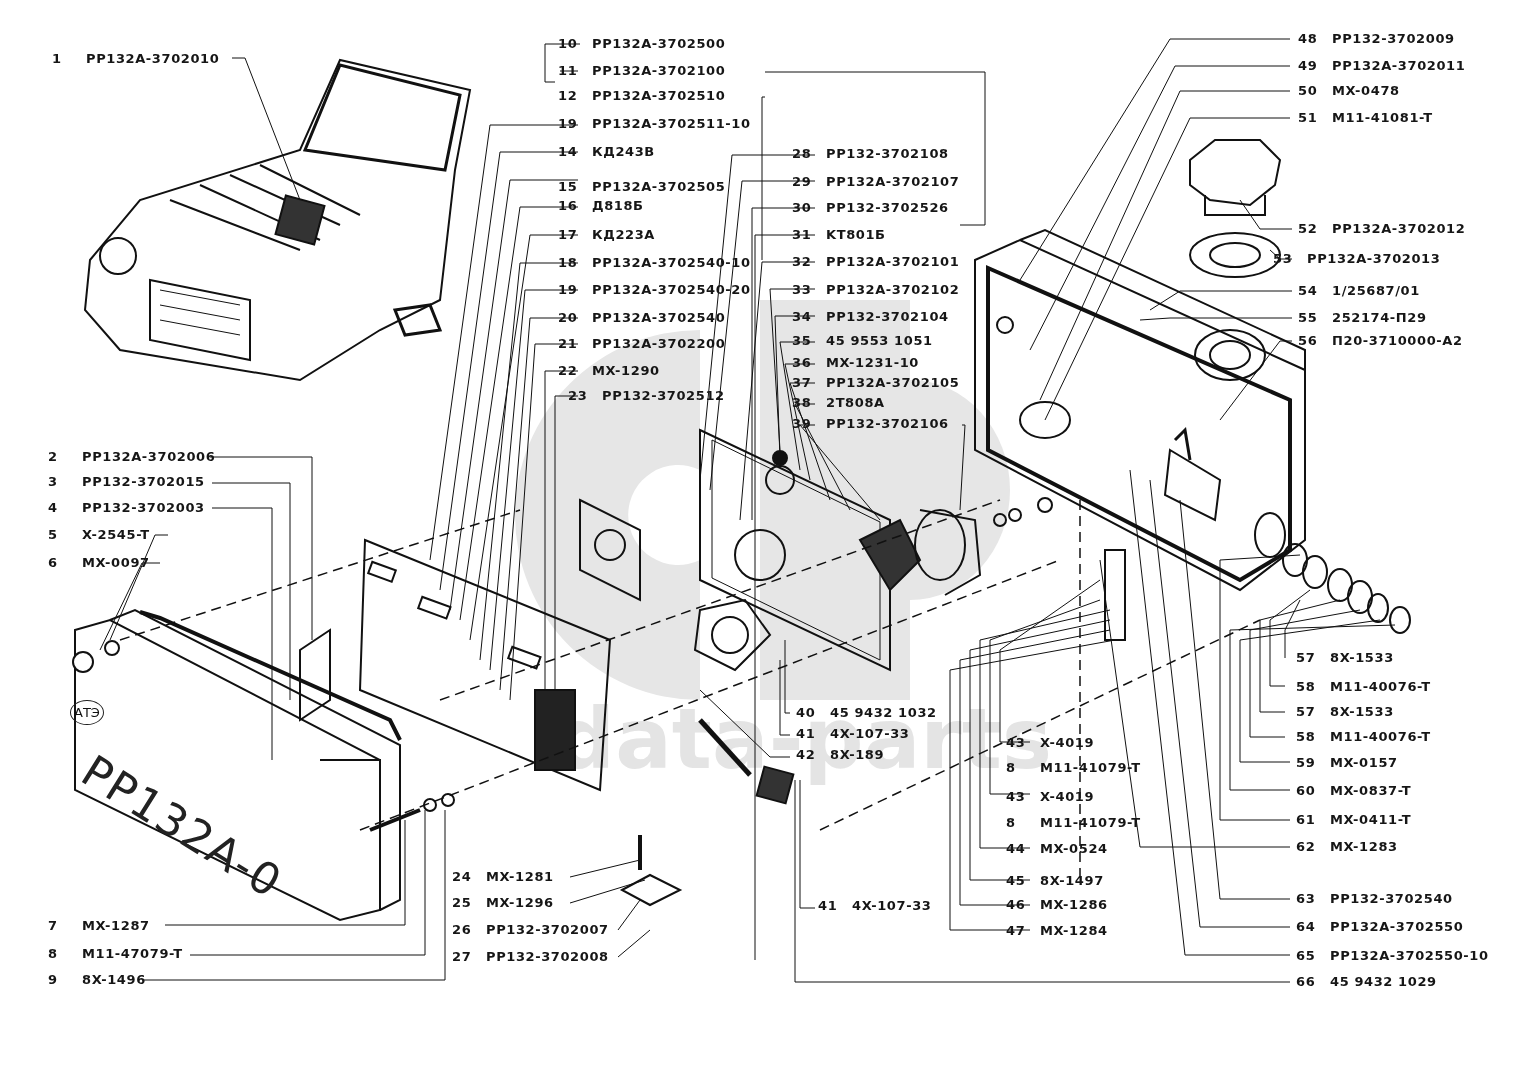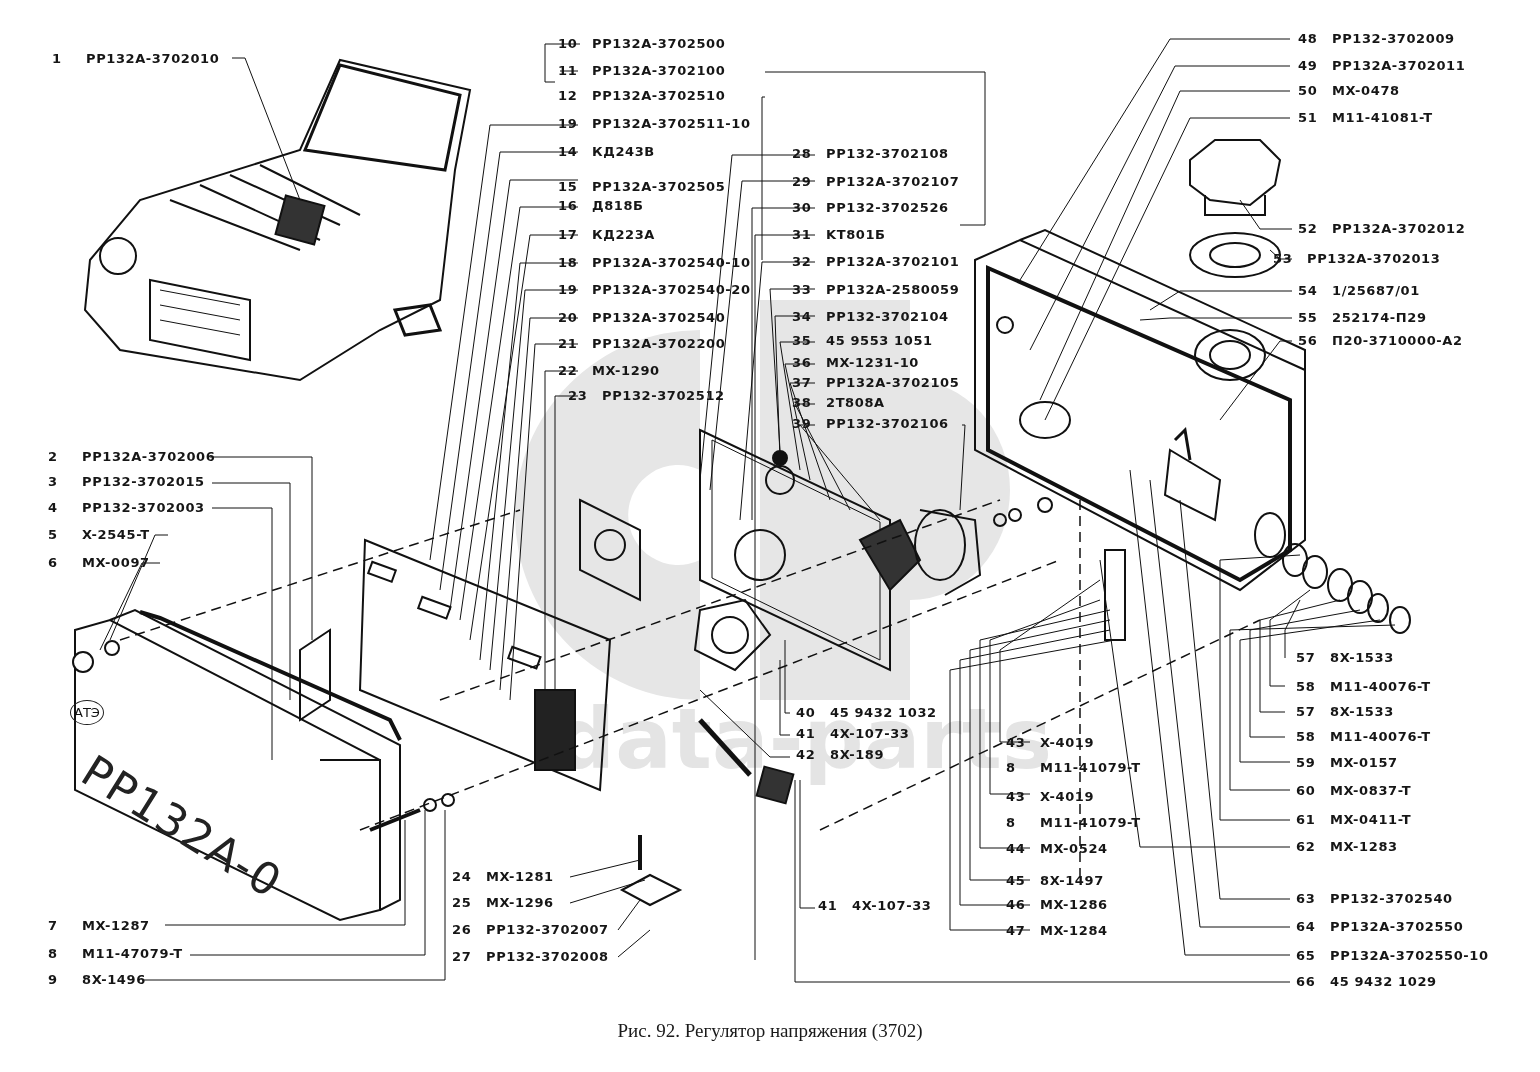--- a/index.html
+++ b/index.html
@@ -238,7 +238,7 @@
   <div class="lbl" style="left:792px;top:200px"><span class="num">30</span><span class="code">PP132-3702526</span></div>
   <div class="lbl" style="left:792px;top:227px"><span class="num">31</span><span class="code">KT801Б</span></div>
   <div class="lbl" style="left:792px;top:254px"><span class="num">32</span><span class="code">PP132A-3702101</span></div>
-  <div class="lbl" style="left:792px;top:282px"><span class="num">33</span><span class="code">PP132A-2580059</span></div>
+  <div class="lbl" style="left:792px;top:282px"><span class="num">33</span><span class="code">PP132A-3702102</span></div>
   <div class="lbl" style="left:792px;top:309px"><span class="num">34</span><span class="code">PP132-3702104</span></div>
   <div class="lbl" style="left:792px;top:333px"><span class="num">35</span><span class="code">45 9553 1051</span></div>
   <div class="lbl" style="left:792px;top:355px"><span class="num">36</span><span class="code">MX-1231-10</span></div>

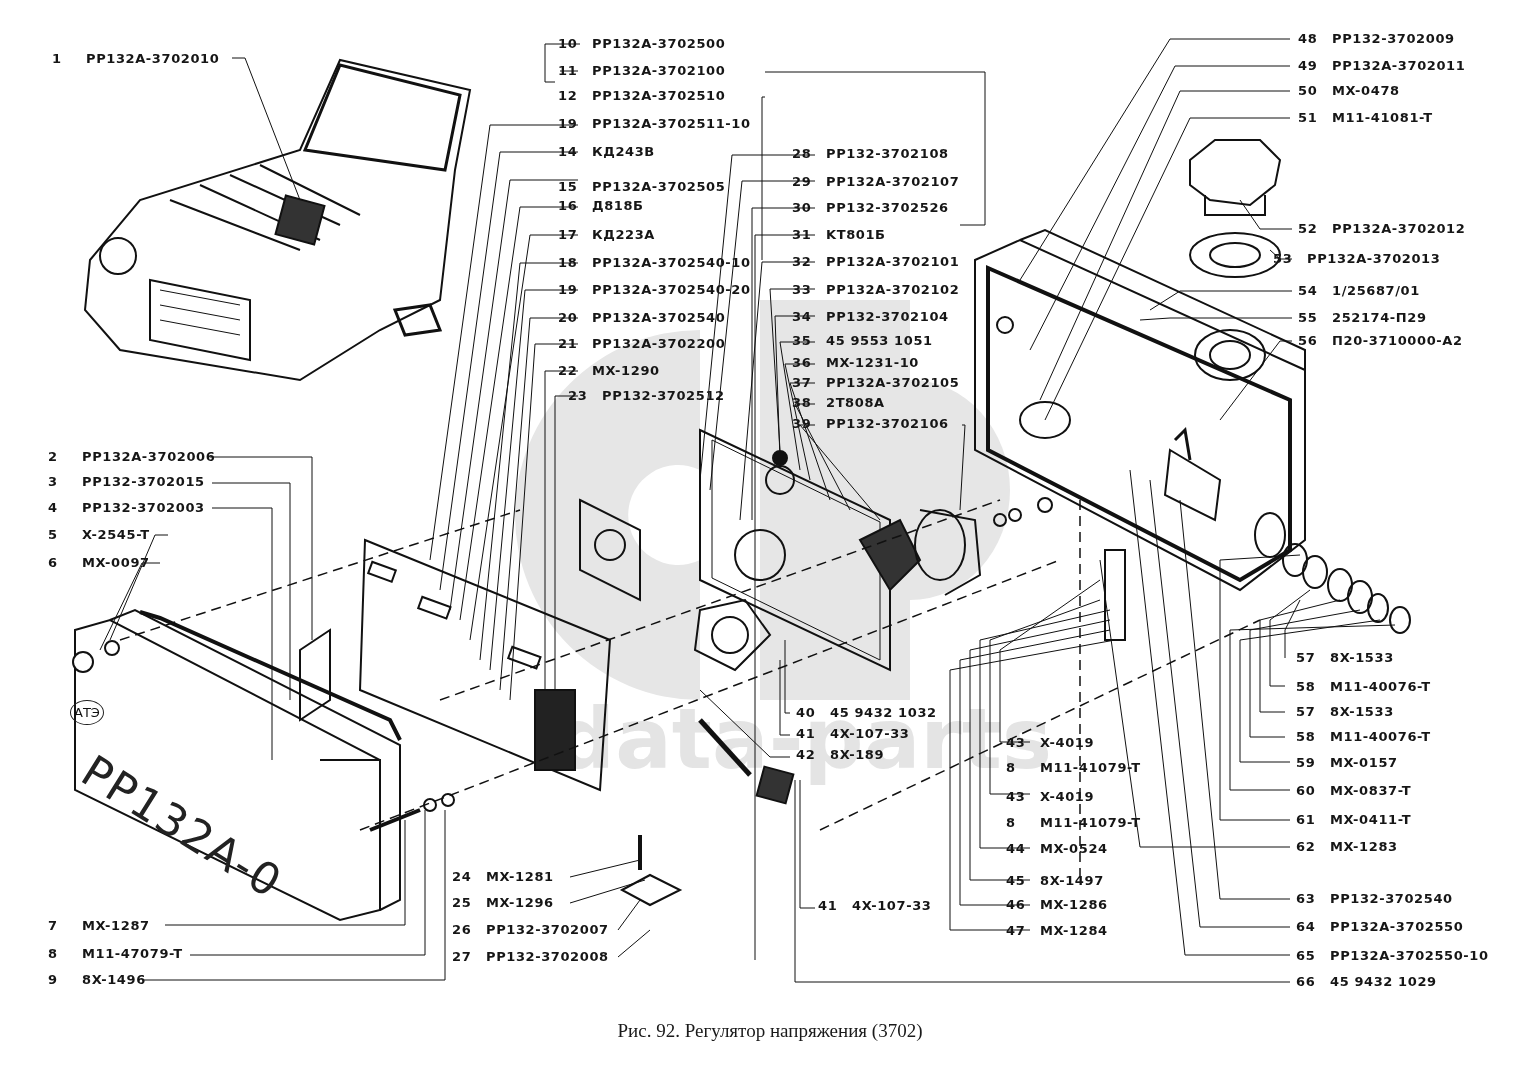--- a/index.html
+++ b/index.html
@@ -284,7 +284,6 @@
   <div class="lbl" style="left:1296px;top:948px"><span class="num">65</span><span class="code">PP132A-3702550-10</span></div>
   <div class="lbl" style="left:1296px;top:974px"><span class="num">66</span><span class="code">45 9432 1029</span></div>
 
-  <div class="caption">Рис. 92. Регулятор напряжения (3702)</div>
 </div>
 
 </body></html>

